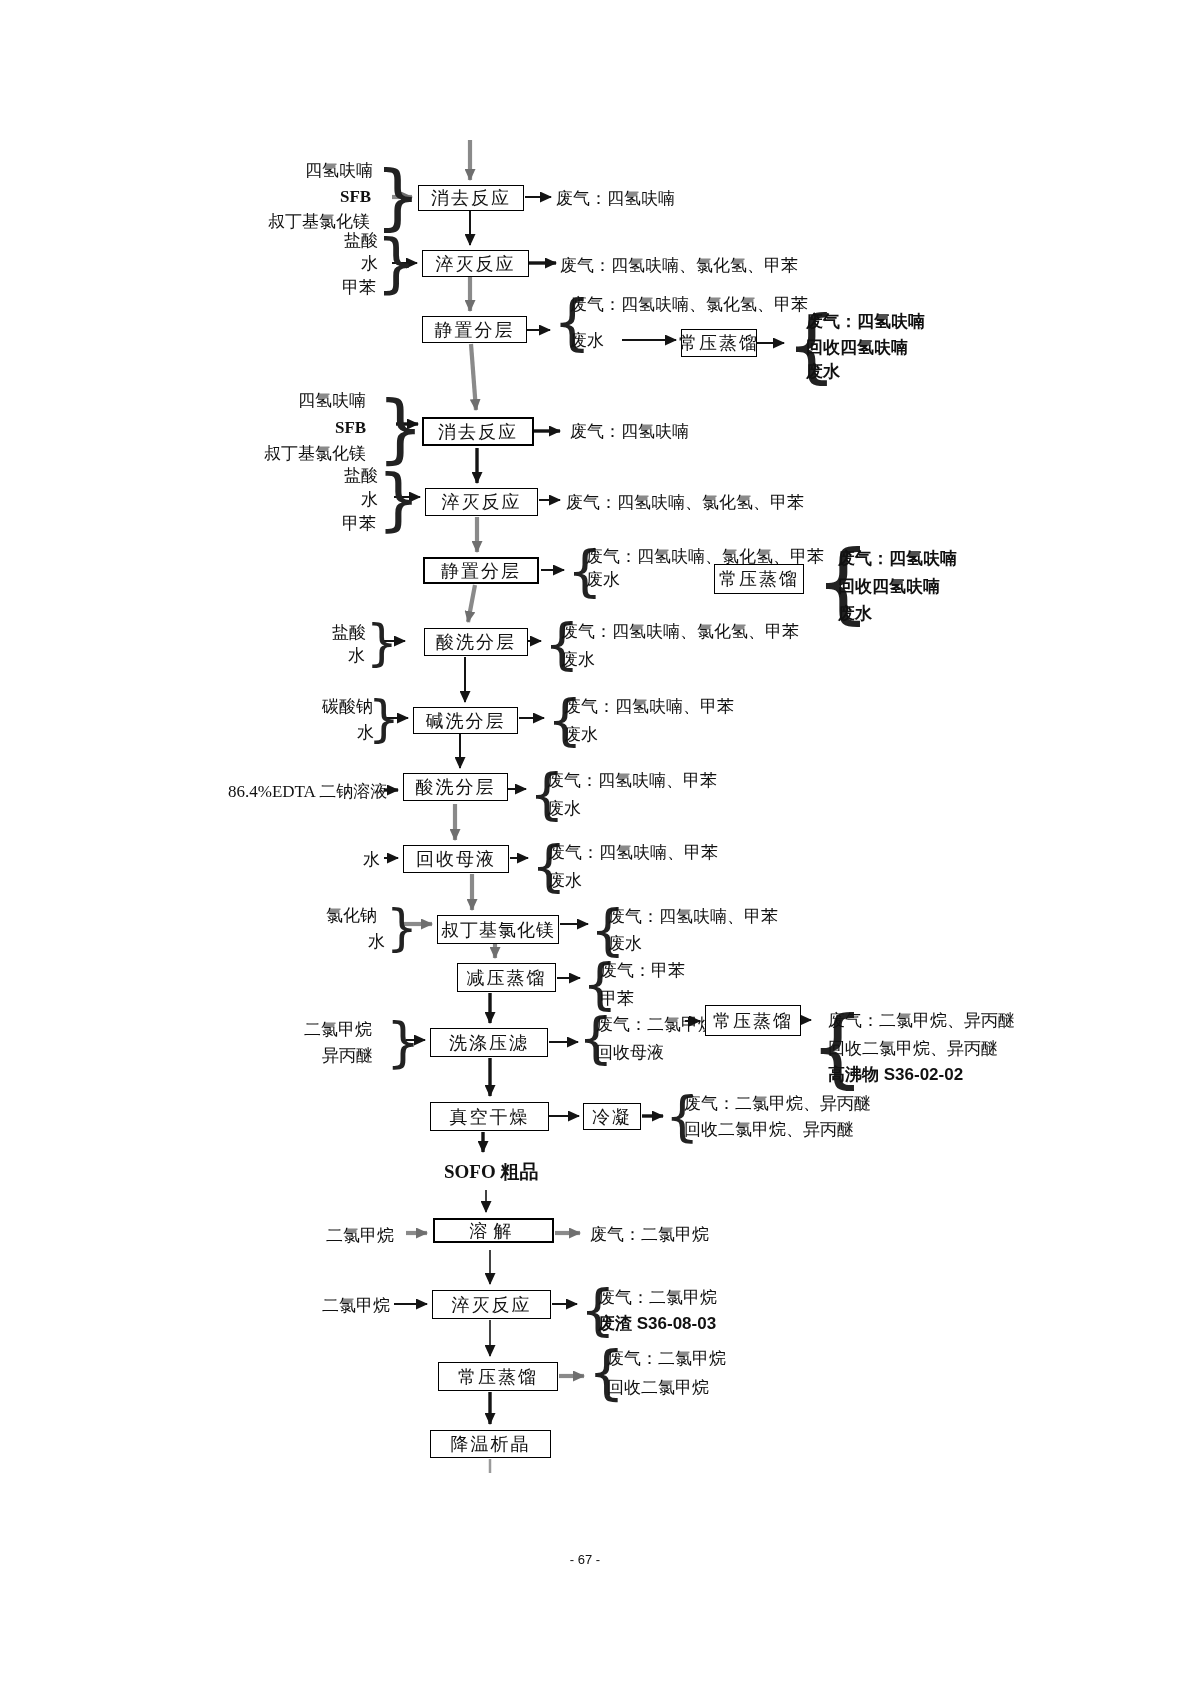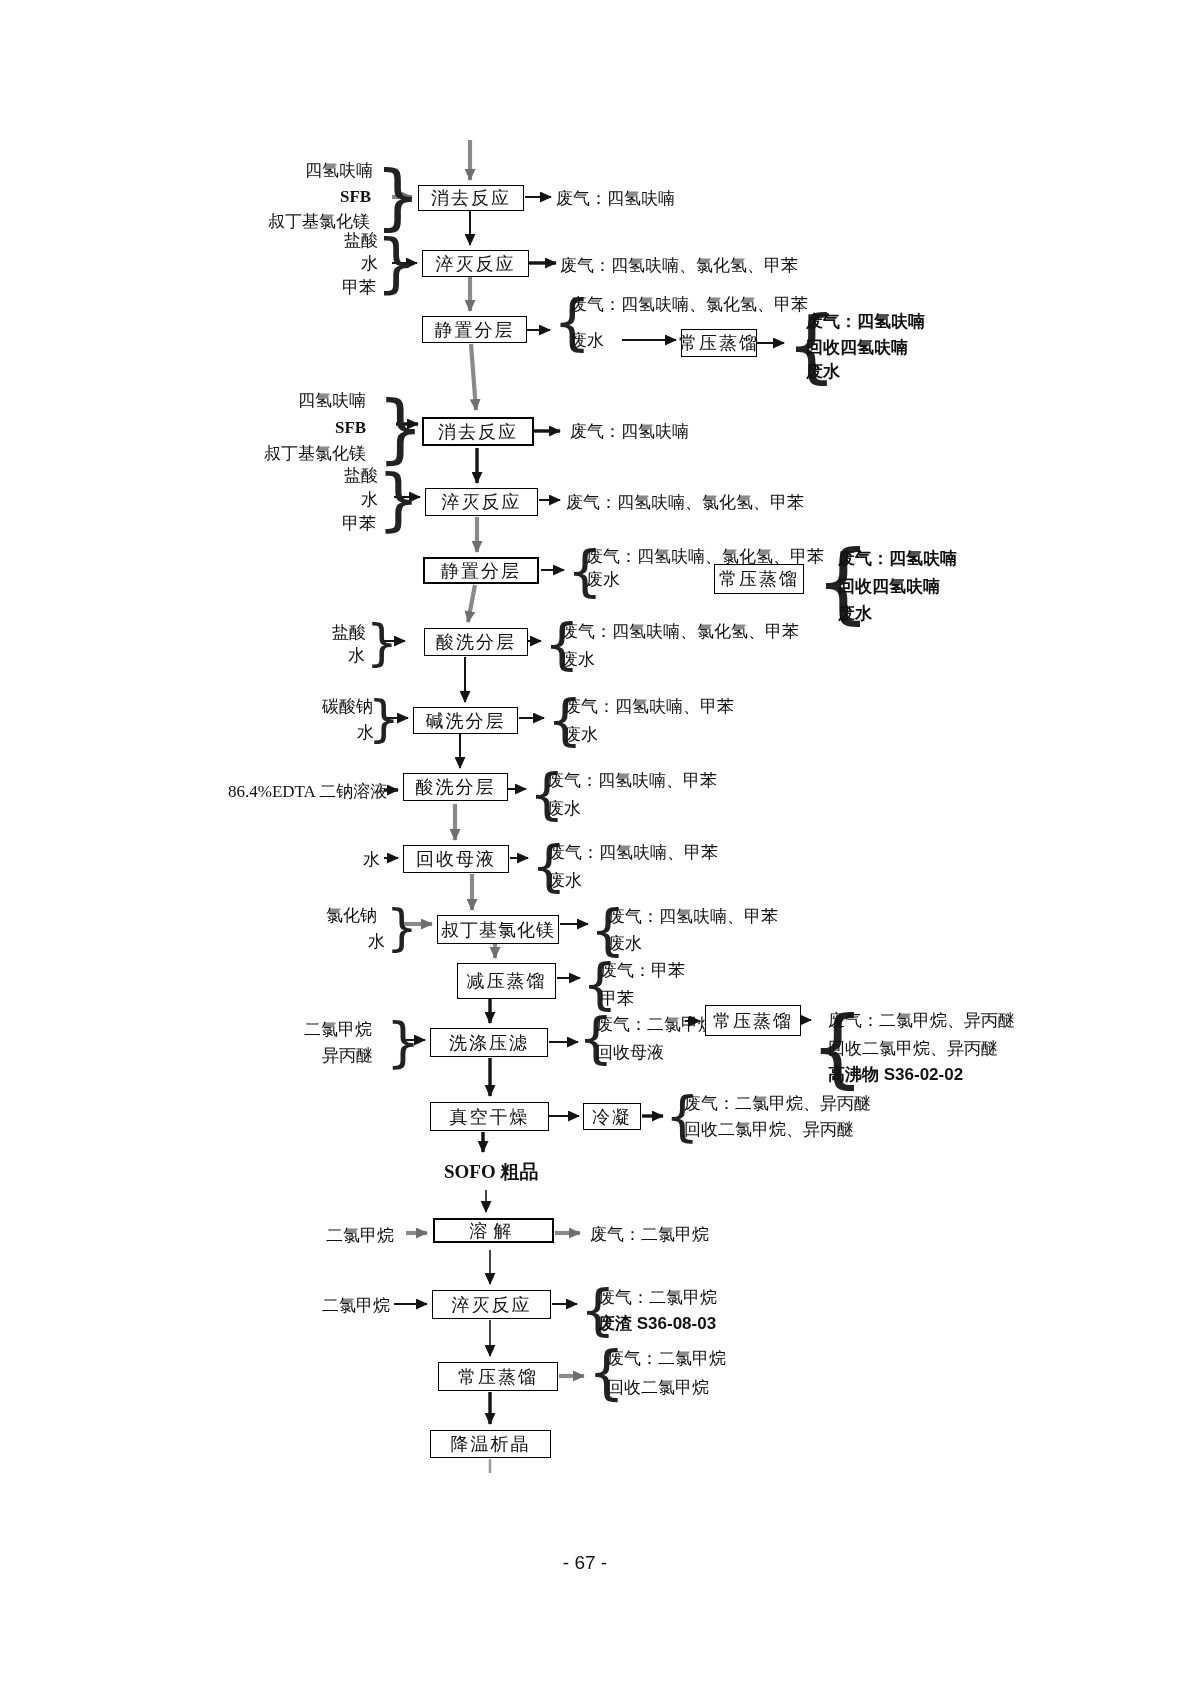--- a/index.html
+++ b/index.html
@@ -186,7 +186,7 @@
   <span class="lbl" style="left:608px;top:906px">废气：四氢呋喃、甲苯</span>
   <span class="lbl" style="left:608px;top:933px">废水</span>
 
-  <div class="pbox" style="left:457px;top:963px;width:99px;height:36px">减压蒸馏</div>
+  <div class="pbox" style="left:457px;top:963px;width:99px;height:29px">减压蒸馏</div>
   <span class="brace" style="left:582px;top:956px;font-size:56px">{</span>
   <span class="lbl" style="left:600px;top:960px">废气：甲苯</span>
   <span class="lbl" style="left:600px;top:988px">甲苯</span>

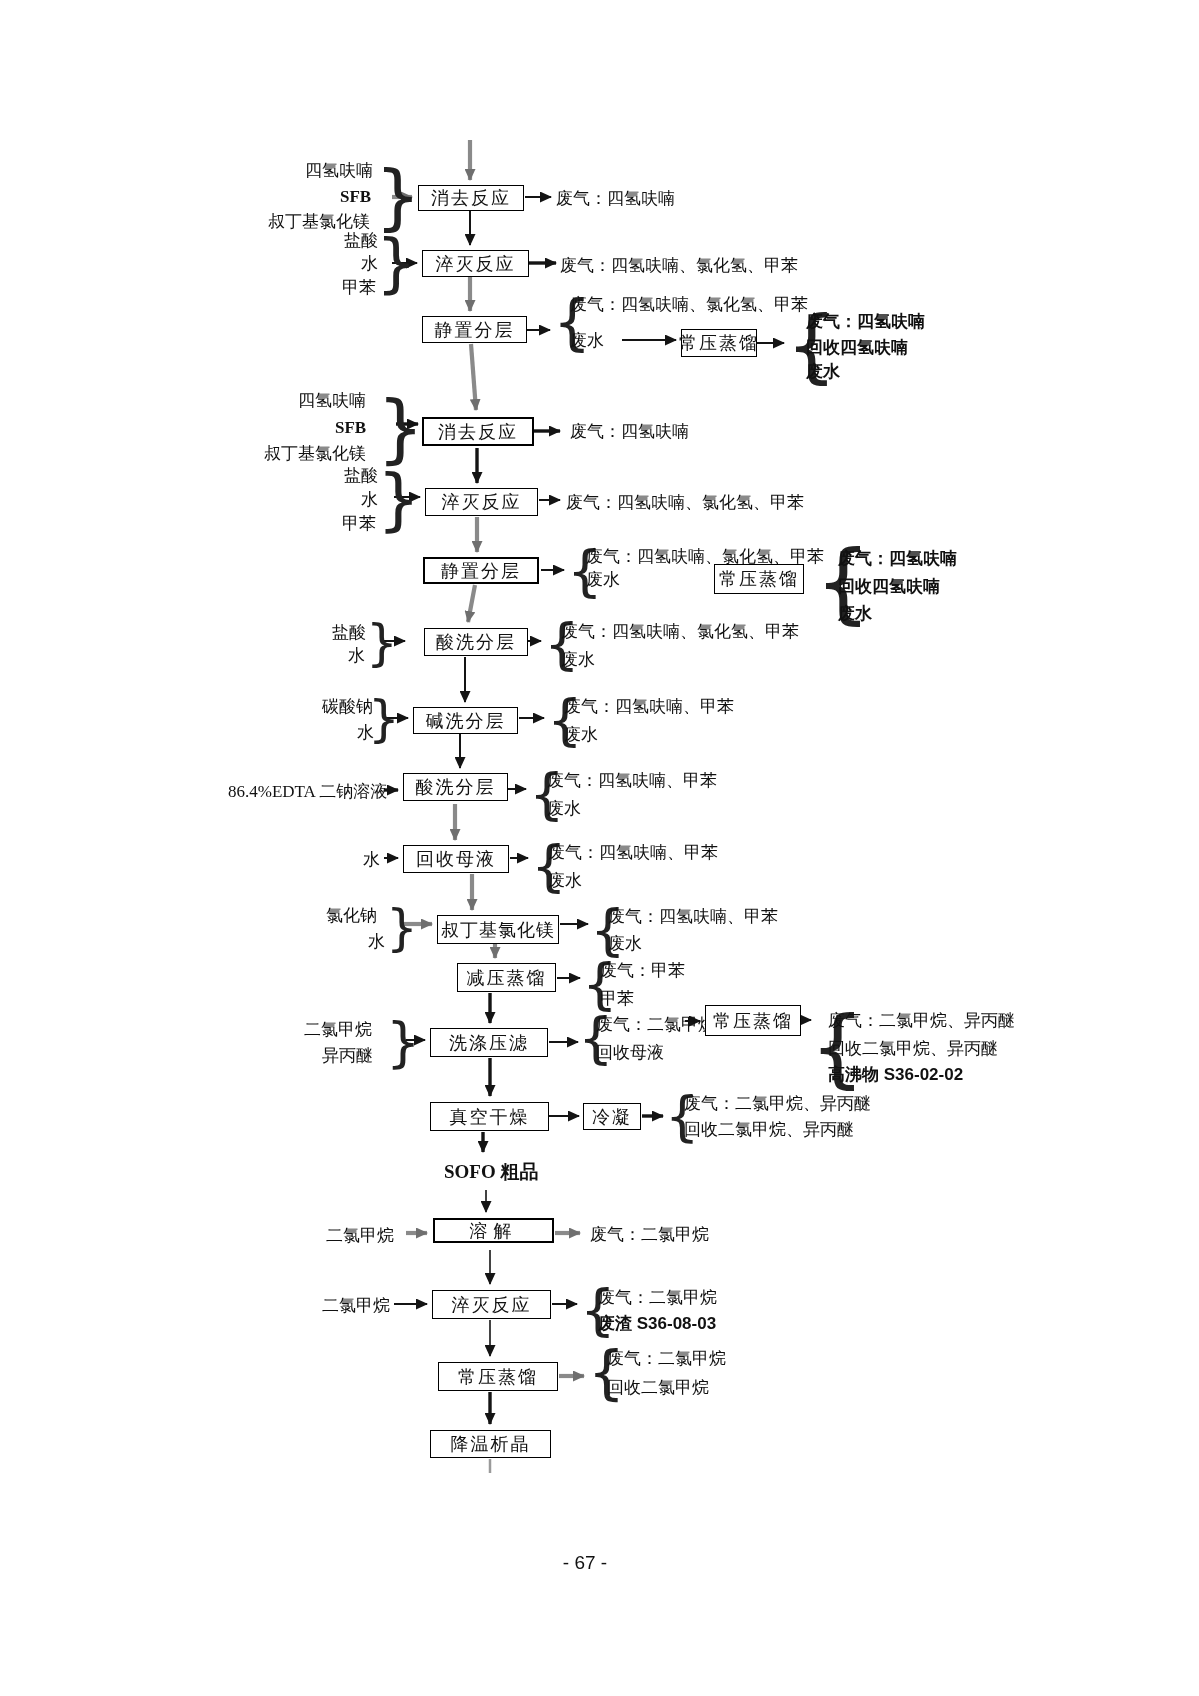--- a/index.html
+++ b/index.html
@@ -27,7 +27,7 @@
     position:absolute; font-family:"DejaVu Sans",sans-serif; line-height:1;
     color:#222; z-index:1; font-weight:400;
   }
-  .pagenum{position:absolute; font-size:19px; text-align:center; width:130px;}
+  .pagenum{position:absolute; font-size:13px; text-align:center; width:130px;}
 </style>
 </head>
 <body>

